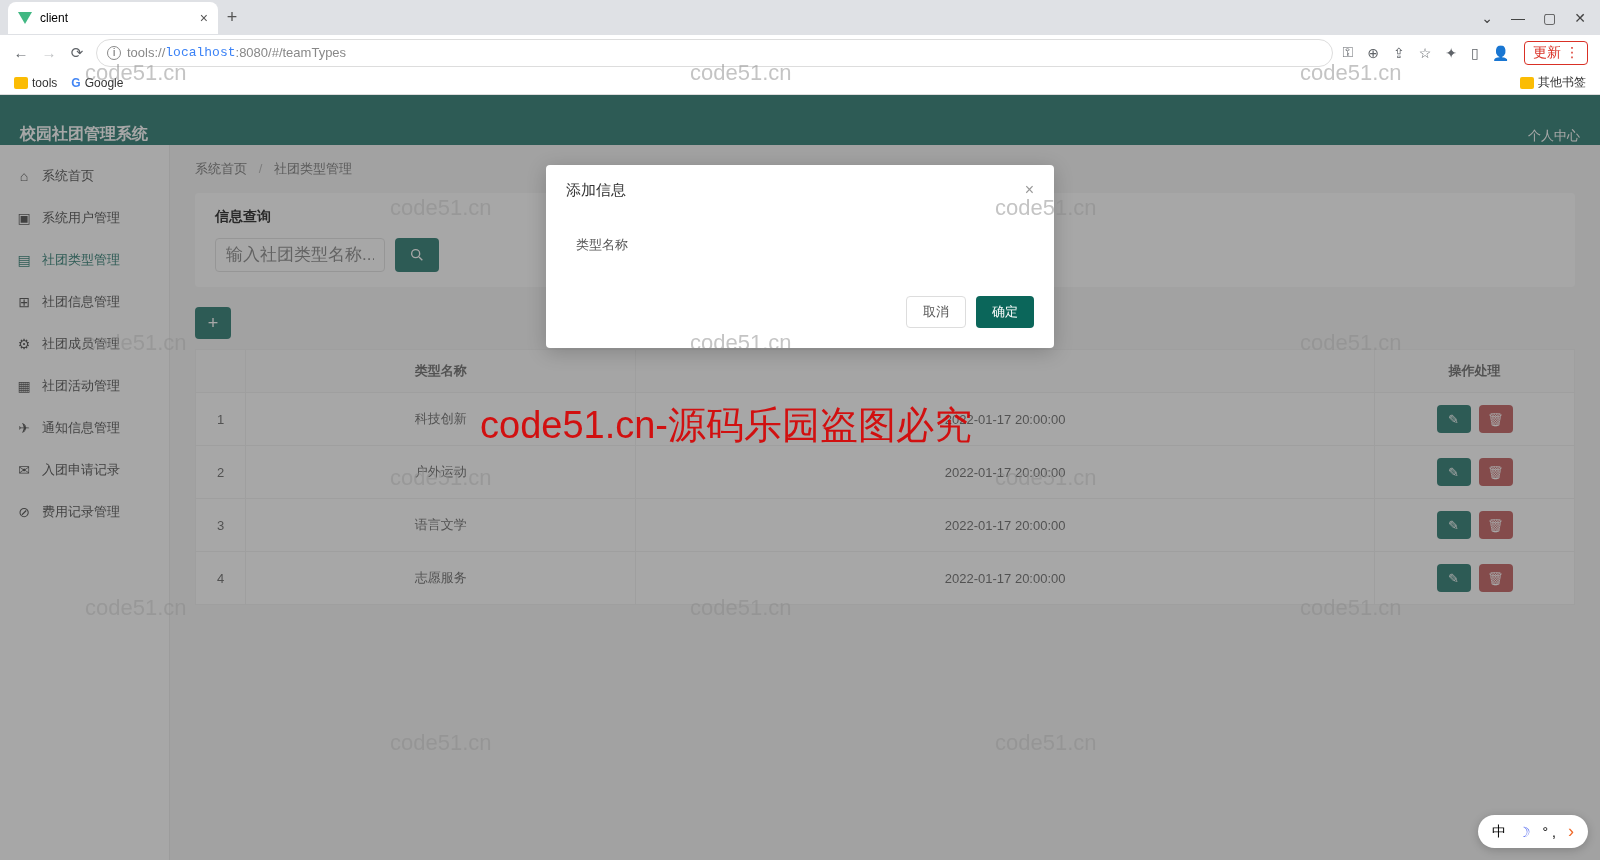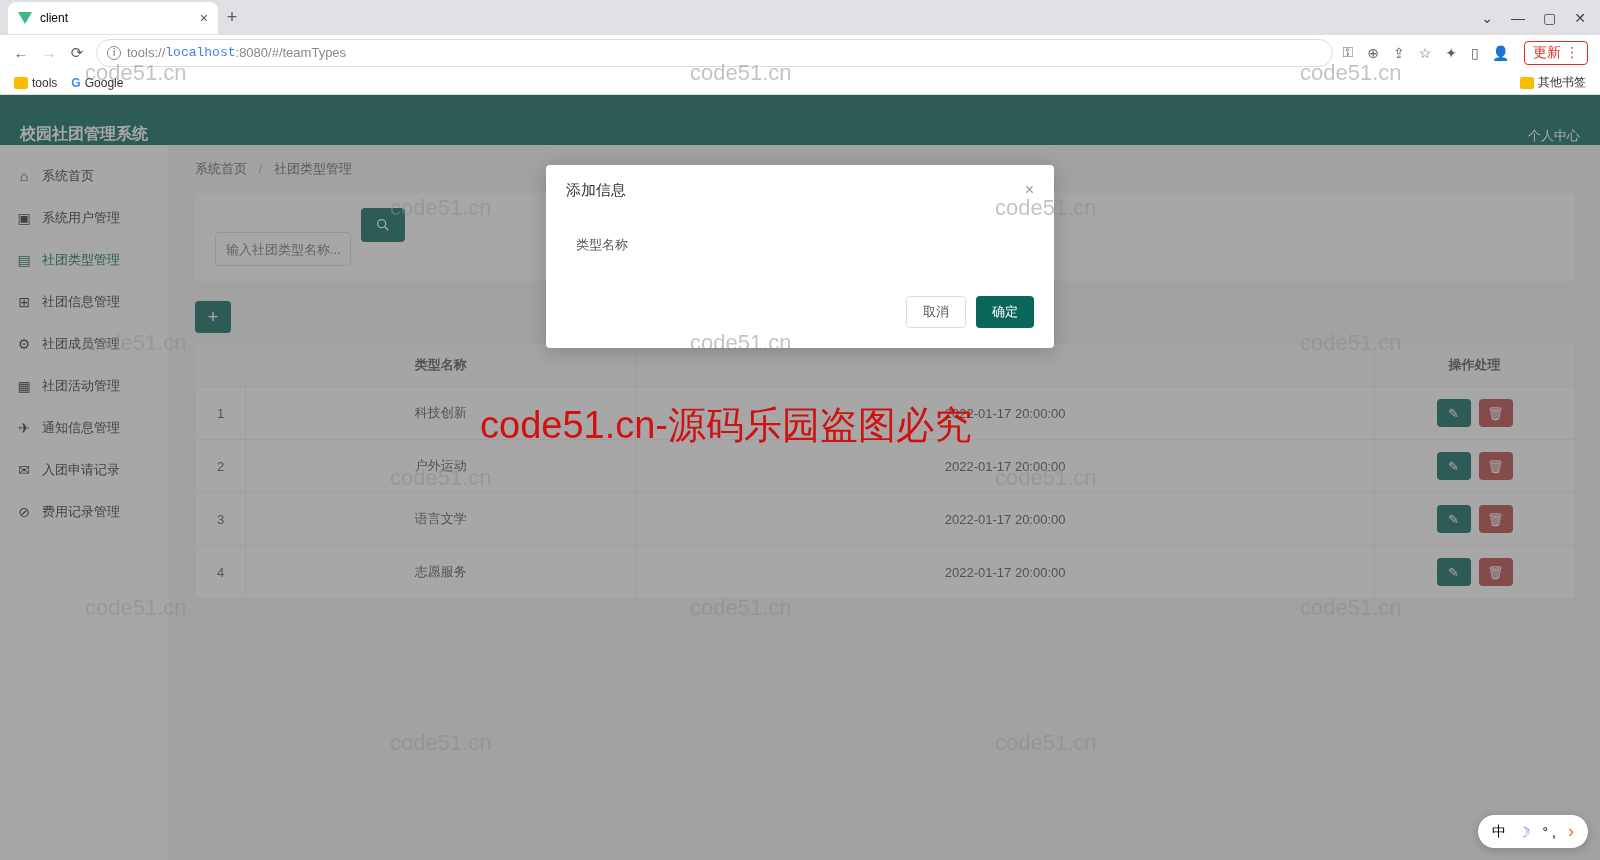--- a/index.html
+++ b/index.html
@@ -194,6 +194,7 @@
     </div>
 
     <div class="panel">
+      <div class="panel-title">信息查询</div>
       <div class="search-row">
         <input class="search-input" placeholder="输入社团类型名称..." style="">
         <button class="btn btn-teal btn-search">

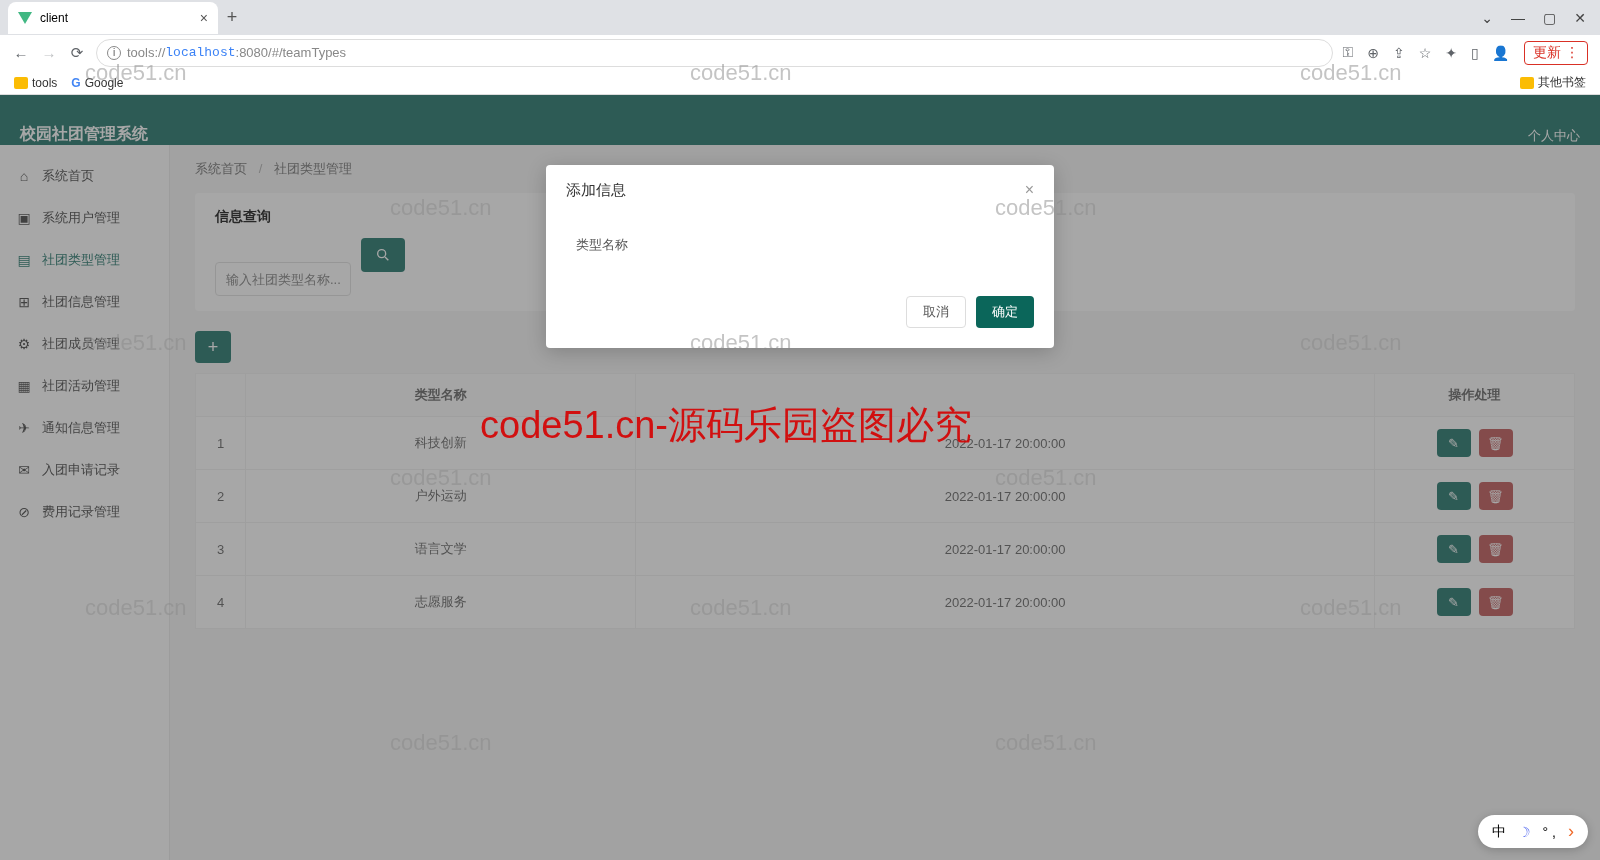--- a/index.html
+++ b/index.html
@@ -47,7 +47,7 @@
 .panel { background: #fff; border-radius: 4px; padding: 15px 20px; margin-bottom: 20px; }
 .panel-title { font-size: 14px; font-weight: bold; margin-bottom: 12px; }
 .search-row { display: flex; gap: 10px; }
-.search-input { width: 136px; height: 34px; border: 1px solid #ddd; border-radius: 4px; padding: 0 10px; font-size: 13px; margin-top: 24px; }
+.search-input { width: 170px; height: 34px; border: 1px solid #ddd; border-radius: 4px; padding: 0 10px; font-size: 17px; }
 .btn { border: none; border-radius: 4px; cursor: pointer; display: inline-flex; align-items: center; justify-content: center; font-size: 13px; }
 .btn-teal { background: #0b665a; color: #fff; }
 .btn-search { width: 44px; height: 34px; }

